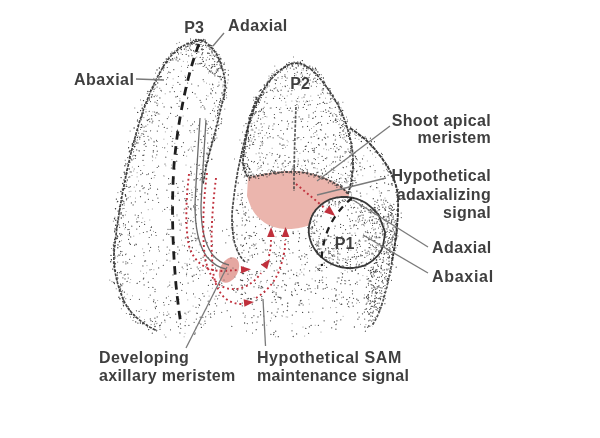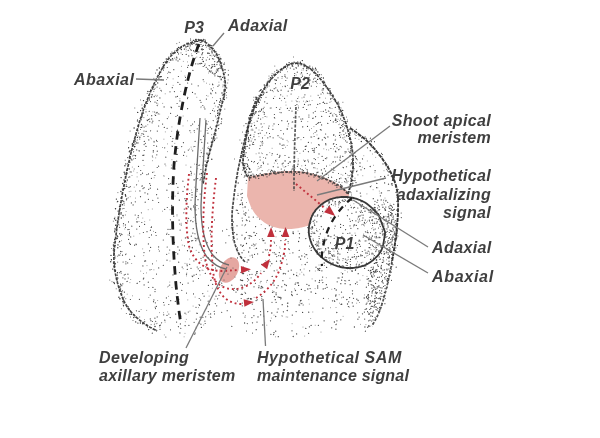--- a/index.html
+++ b/index.html
@@ -3,7 +3,7 @@
 <meta charset="utf-8">
 <style>
   html,body{margin:0;padding:0;background:#fff;}
-  #wrap{width:600px;height:438px;overflow:hidden;font-style:italic;}
+  #wrap{width:600px;height:438px;overflow:hidden;}
 </style>
 </head>
 <body>

